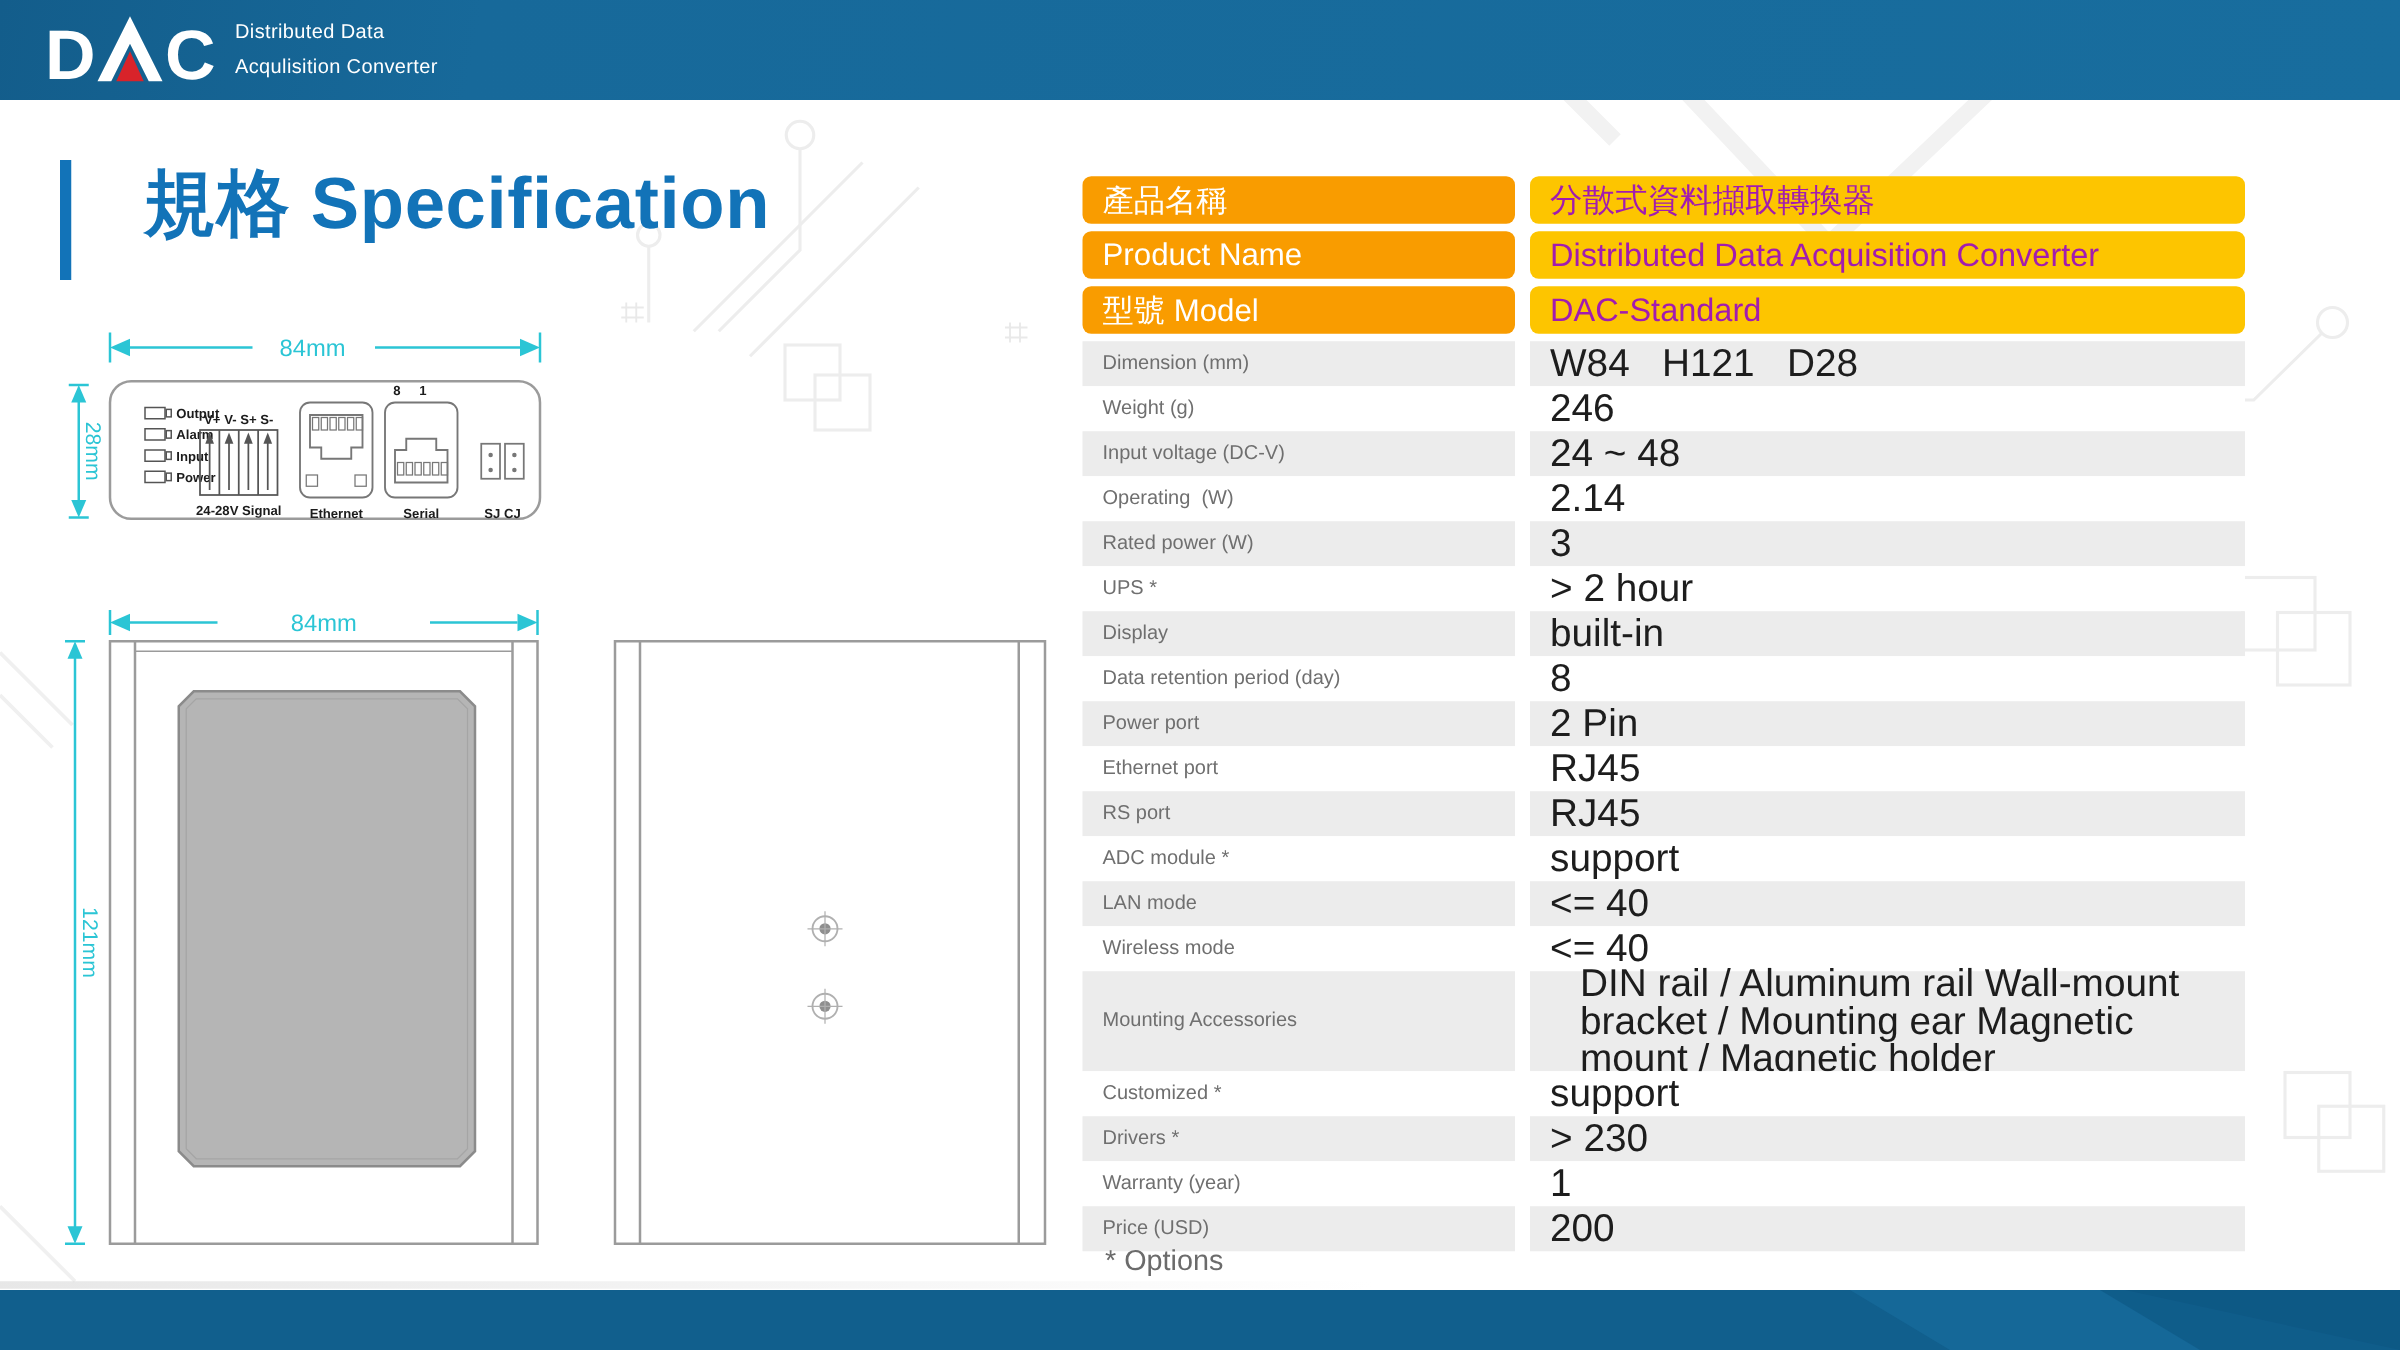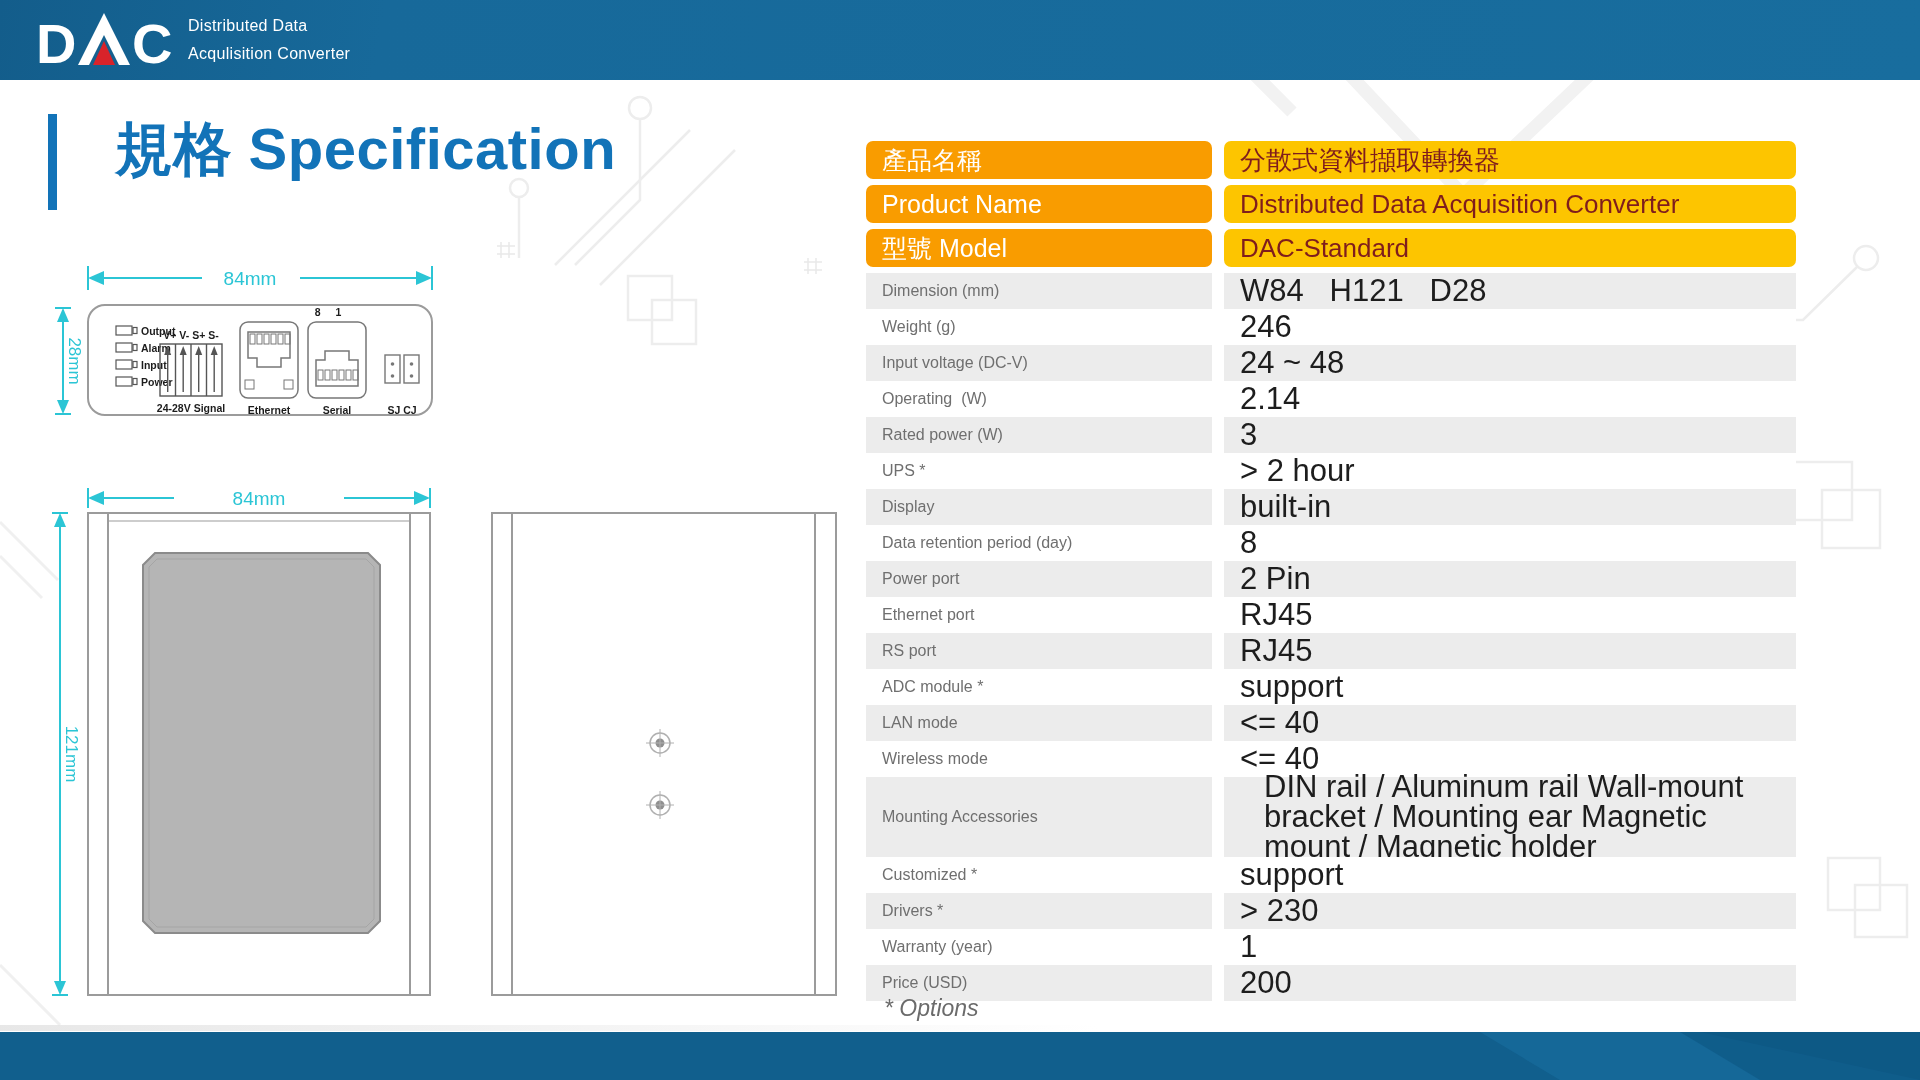--- a/index.html
+++ b/index.html
@@ -18,7 +18,7 @@
   .tagline{color:#ffffff;font-size:16px;line-height:28px;margin-left:12px;letter-spacing:.3px;}
 
   
-  .title-block{position:absolute;left:48px;top:108px;display:flex;align-items:flex-start;z-index:2;}
+  .title-block{position:absolute;left:48px;top:122px;display:flex;align-items:flex-start;z-index:2;}
   .title-bar{width:9px;height:96px;background:#1273b8;margin-top:6px;}
   .title-block h1{margin:0 0 0 58px;font-size:58px;font-weight:600;color:#1273b8;letter-spacing:.5px;line-height:1.4;}
 

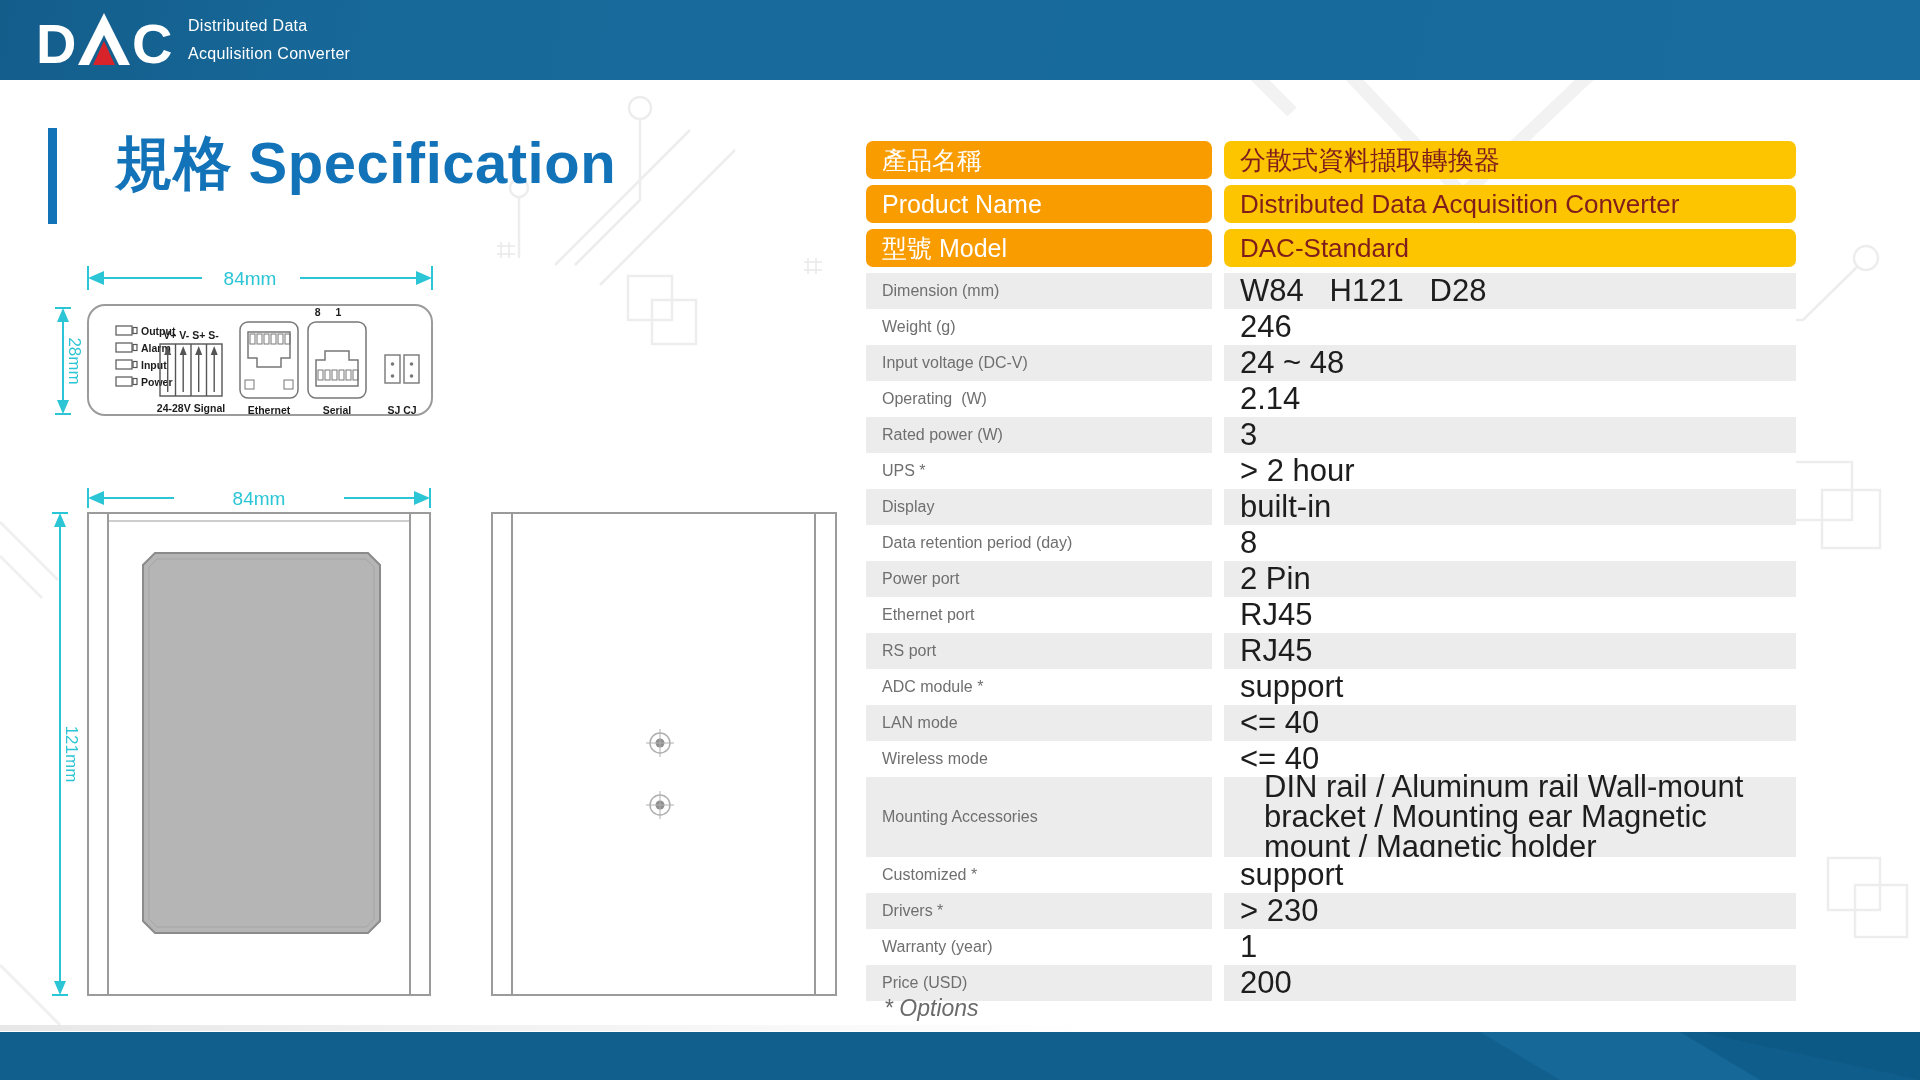--- a/index.html
+++ b/index.html
@@ -41,7 +41,7 @@
   .hrow{height:38px;margin-bottom:6px;}
   .hrow .cell{border-radius:7px;}
   .hrow .lab{background:#f99c00;color:#ffffff;font-size:25px;}
-  .hrow .val{background:#fdc500;color:#7f1d1d;font-size:26px;}
+  .hrow .val{background:#fdc500;color:#a21caf;font-size:26px;}
   .drow{height:36px;}
   .drow .lab{color:#6f6f6f;font-size:16px;}
   .drow .val{color:#1d1d1d;font-size:31px;}

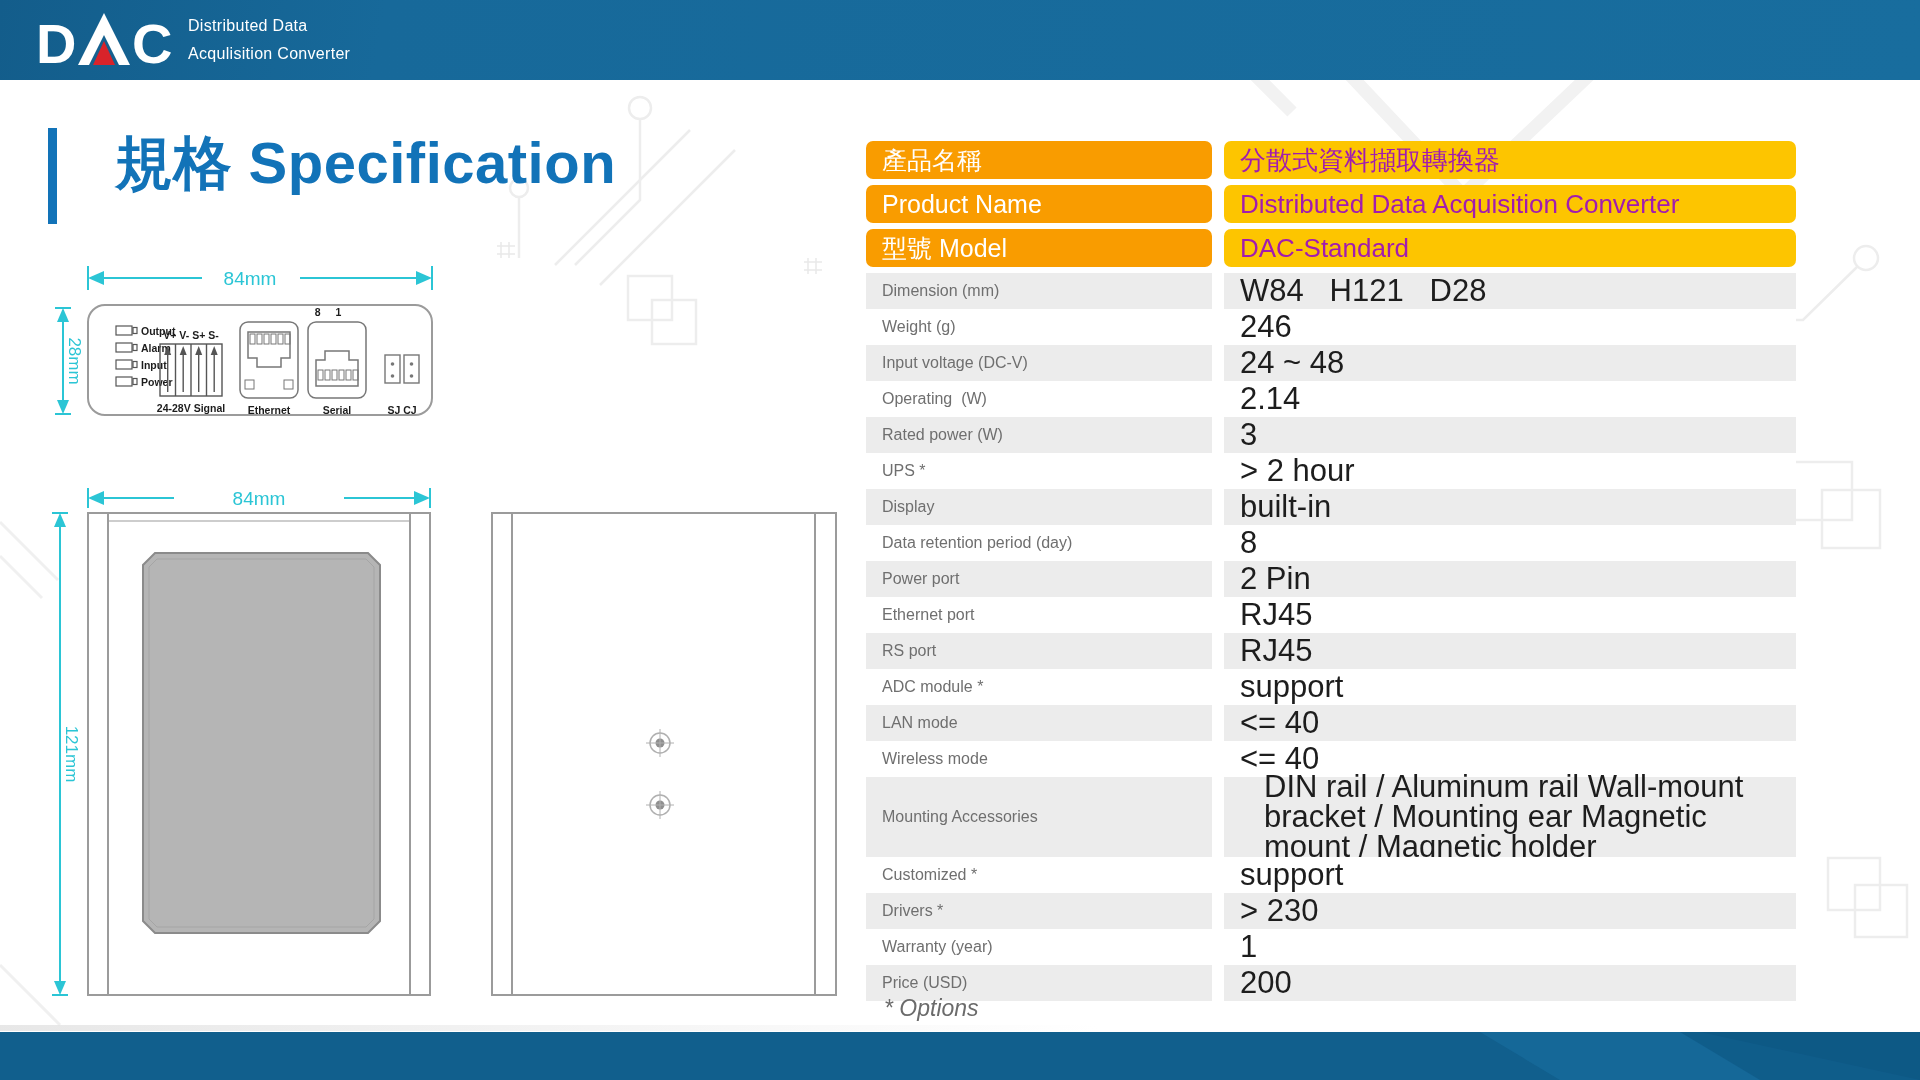--- a/index.html
+++ b/index.html
@@ -50,7 +50,7 @@
   .tall{height:80px;}
   .tall .val{line-height:30px;padding-left:40px;}
 
-  .footnote{position:absolute;left:884px;top:995px;font-size:23px;color:#6b6b6b;z-index:2;font-style:italic;}
+  .footnote{position:absolute;left:884px;top:995px;font-size:23px;color:#6b6b6b;z-index:2;}
 
   
   .shadow-strip{position:absolute;left:0;top:1025px;width:1100px;height:6px;z-index:1;

